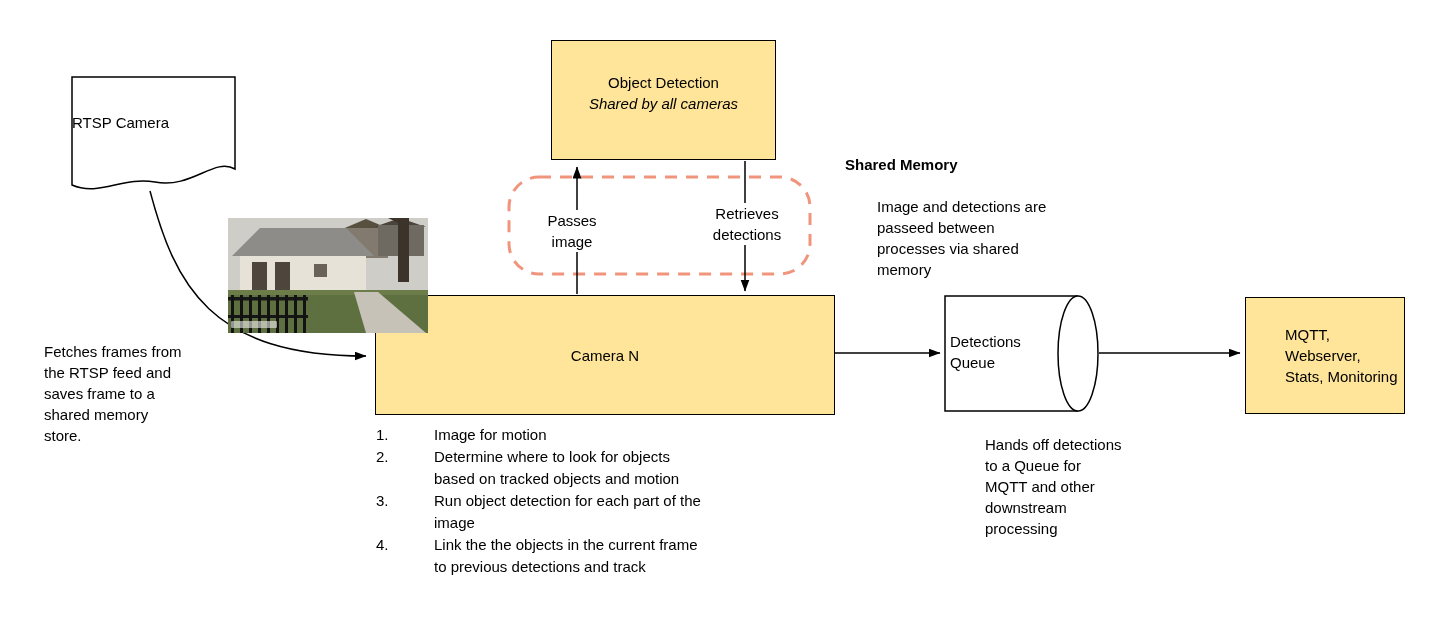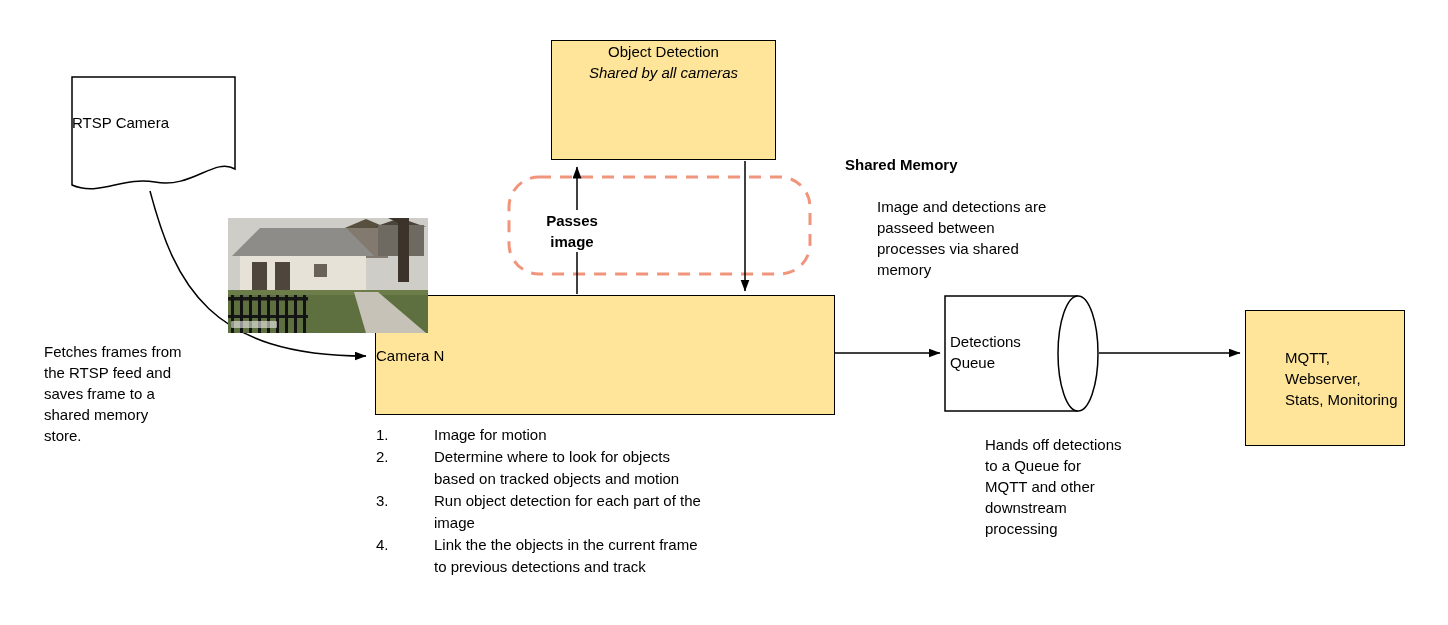--- a/index.html
+++ b/index.html
@@ -12,7 +12,7 @@
 
   .box {
     position:absolute; background:#ffe599; border:1.5px solid #000;
-    box-sizing:border-box; display:flex; align-items:center; justify-content:flex-start;
+    box-sizing:border-box; display:flex; align-items:center; justify-content:center;
     z-index:2; line-height:21px;
   }
   #box-object-detection { left:551px; top:40px; width:225px; height:120px; flex-direction:column; text-align:center; padding-bottom:14px; }

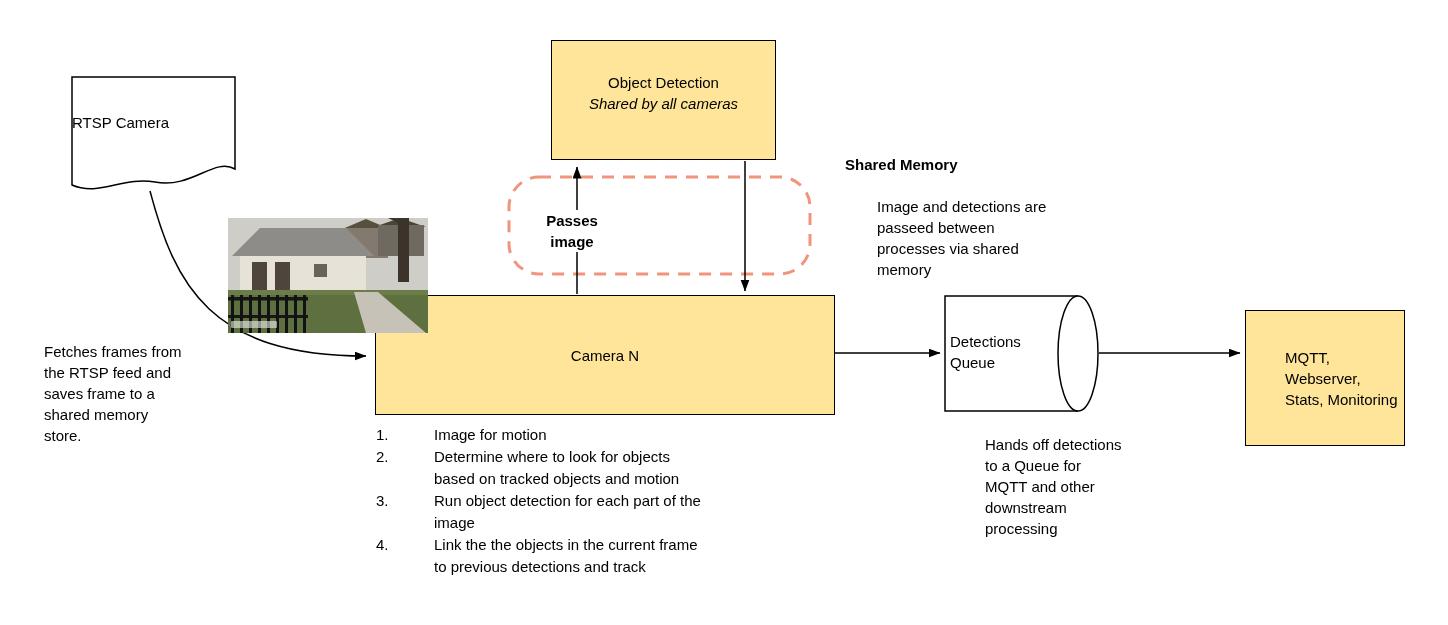--- a/index.html
+++ b/index.html
@@ -26,7 +26,7 @@
     position:absolute; z-index:4; background:#ffffff; text-align:center;
     line-height:21px; padding:0 2px; white-space:pre-line;
   }
-  #label-passes    { left:538px; top:210px; width:64px;font-weight:bold; }
+  #label-passes    { left:538px; top:210px; width:64px; }
   #label-retrieves { left:703px; top:203px; width:84px; }
 
   .shape-label { position:absolute; z-index:4; text-align:left; line-height:21px; white-space:pre-line; }

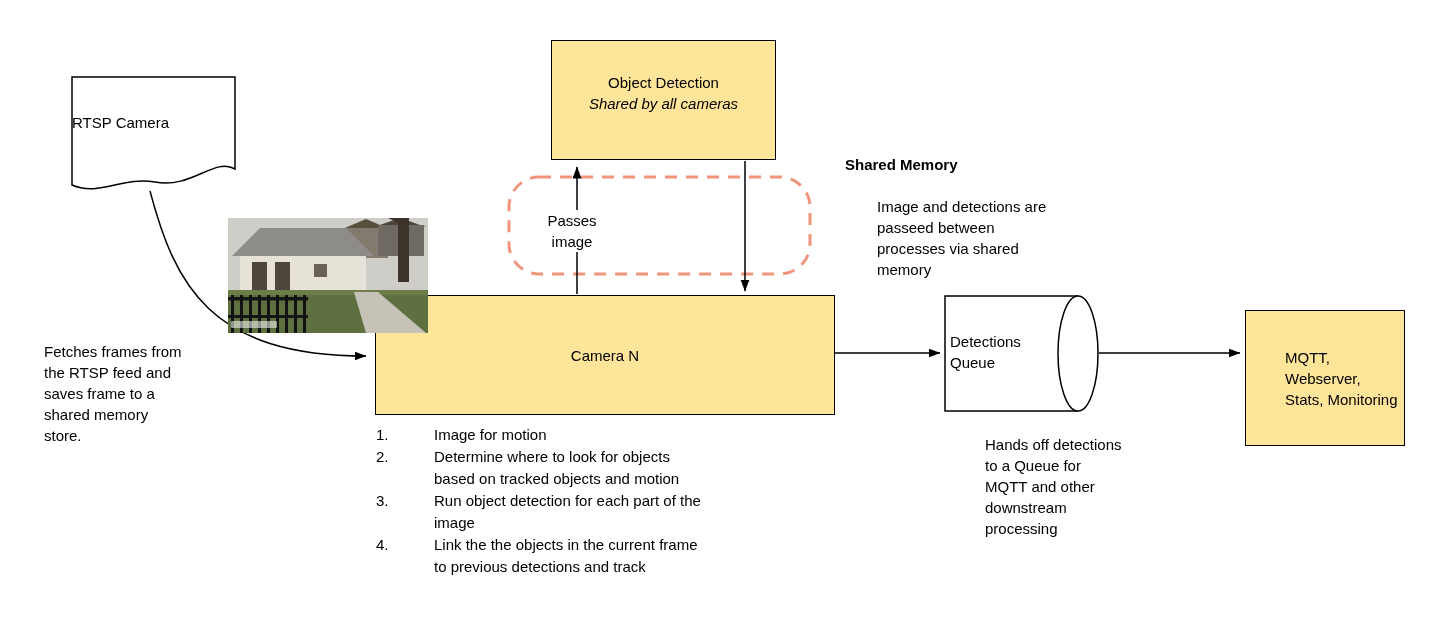--- a/index.html
+++ b/index.html
@@ -101,6 +101,8 @@
 
   <div class="edge-label" id="label-passes">Passes
 image</div>
+  <div class="edge-label" id="label-retrieves">Retrieves
+detections</div>
 
   <div class="note" id="note-fetch">Fetches frames from
 the RTSP feed and

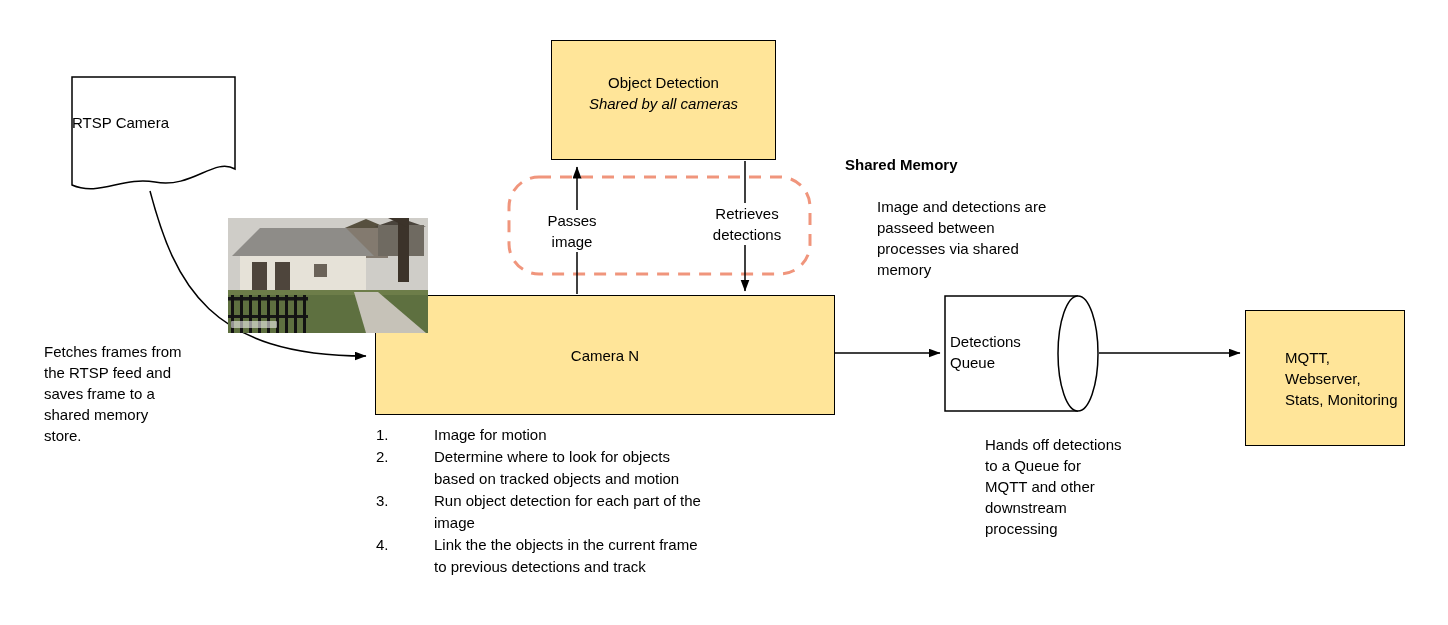--- a/index.html
+++ b/index.html
@@ -18,7 +18,7 @@
   #box-object-detection { left:551px; top:40px; width:225px; height:120px; flex-direction:column; text-align:center; padding-bottom:14px; }
   #box-object-detection .subtitle { font-style:italic; }
   #box-camera-n { left:375px; top:295px; width:460px; height:120px; text-align:center; }
-  #box-outputs { left:1245px; top:310px; width:160px; height:136px; justify-content:flex-end; text-align:left; padding-left:7px; }
+  #box-outputs { left:1245px; top:297px; width:160px; height:117px; justify-content:flex-end; text-align:left; padding-left:7px; }
 
   .pre { white-space:pre-line;margin-left:32px; }
 

